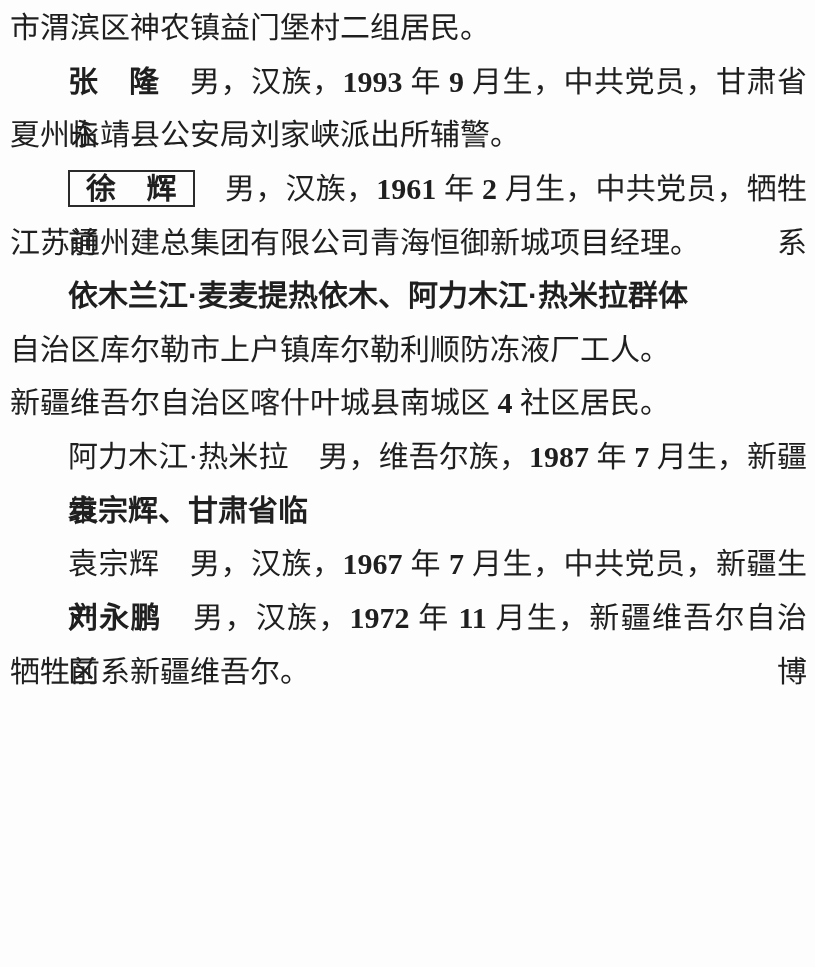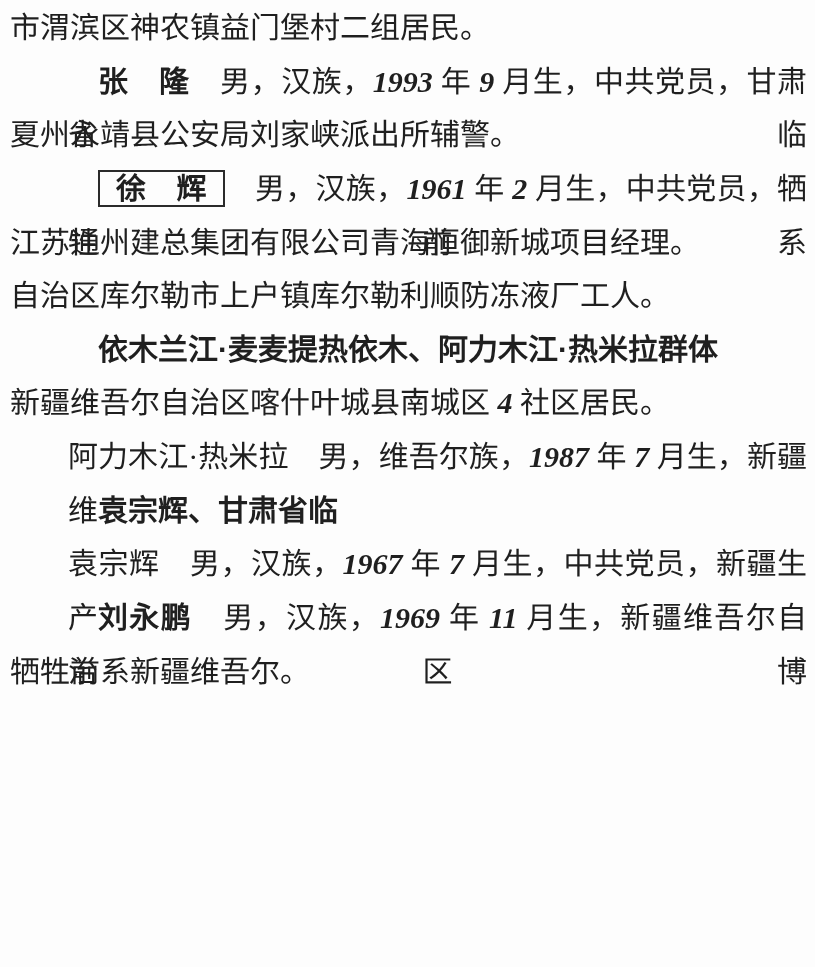--- a/index.html
+++ b/index.html
@@ -50,7 +50,6 @@
   .run-person-name-boxed{
     font-family:"Liberation Sans","DejaVu Sans",sans-serif;
     font-weight:700;
-    margin-left:30px;
   }
   .run-person-name-boxed{
     border:2px solid var(--box);

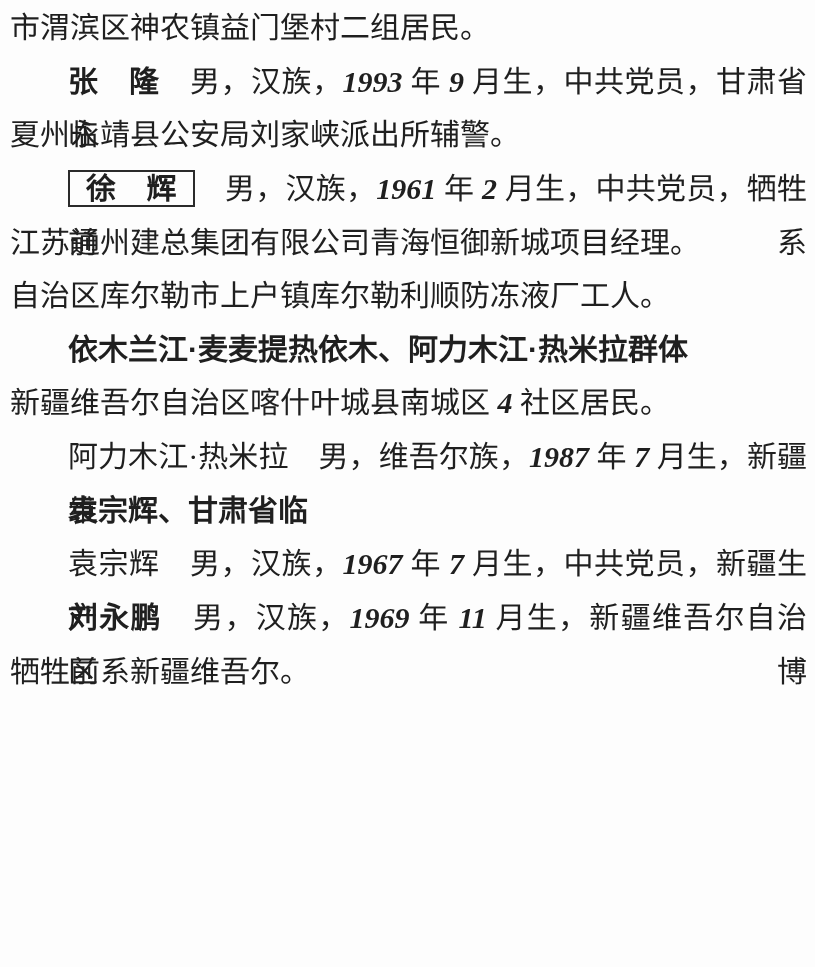--- a/index.html
+++ b/index.html
@@ -43,7 +43,6 @@
   .run-num{
     font-family:"Liberation Serif","DejaVu Serif",serif;
     font-weight:700;
-    font-style:italic;
   }
   .run-heading,
   .run-person-name,

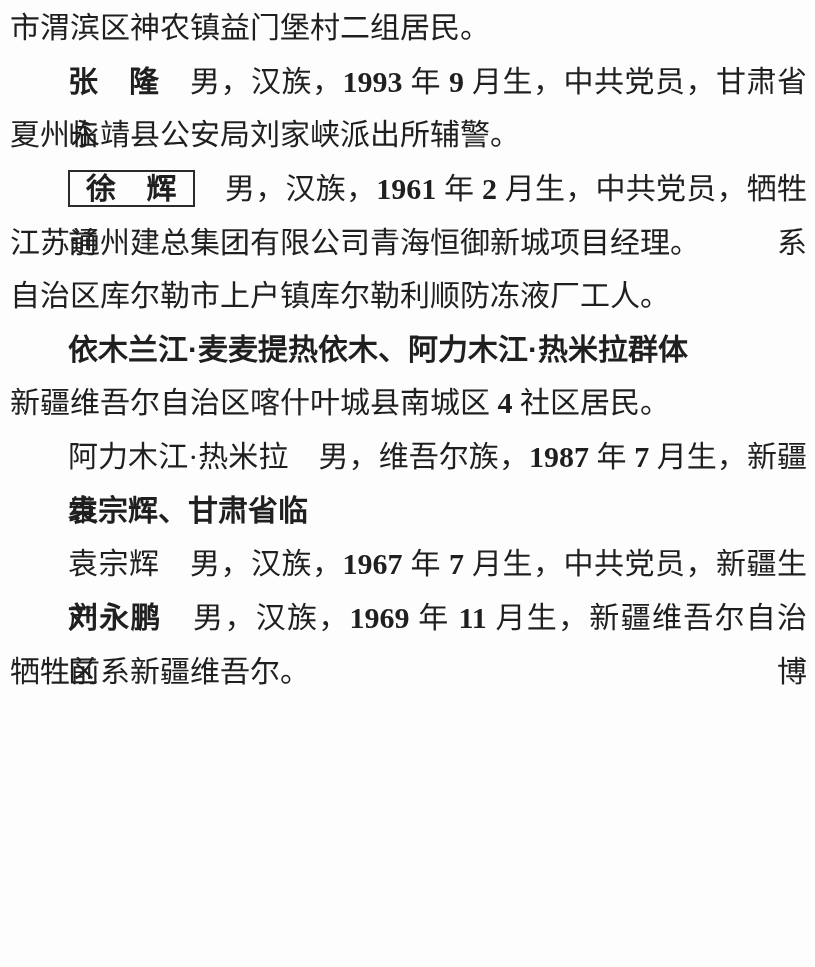--- a/index.html
+++ b/index.html
@@ -64,8 +64,8 @@
     <div class="line"><span class="run-body">夏州永靖县公安局刘家峡派出所辅警。</span></div>
     <div class="line indent justify"><span class="run-person-name-boxed">徐　辉</span><span class="run-body">　男，汉族，</span><span class="run-num">1961</span><span class="run-body"> 年 </span><span class="run-num">2</span><span class="run-body"> 月生，中共党员，牺牲前系</span></div>
     <div class="line"><span class="run-body">江苏通州建总集团有限公司青海恒御新城项目经理。</span></div>
+    <div class="line indent"><span class="run-heading">依木兰江·麦麦提热依木、阿力木江·热米拉群体</span></div>
     <div class="line"><span class="run-body">自治区库尔勒市上户镇库尔勒利顺防冻液厂工人。</span></div>
-    <div class="line indent"><span class="run-heading">依木兰江·麦麦提热依木、阿力木江·热米拉群体</span></div>
     <div class="line"><span class="run-body">新疆维吾尔自治区喀什叶城县南城区 </span><span class="run-num">4</span><span class="run-body"> 社区居民。</span></div>
     <div class="line indent justify"><span class="run-member-name">阿力木江·热米拉</span><span class="run-body">　男，维吾尔族，</span><span class="run-num">1987</span><span class="run-body"> 年 </span><span class="run-num">7</span><span class="run-body"> 月生，新疆维</span></div>
     <div class="line indent"><span class="run-heading">袁宗辉、甘肃省临</span></div>

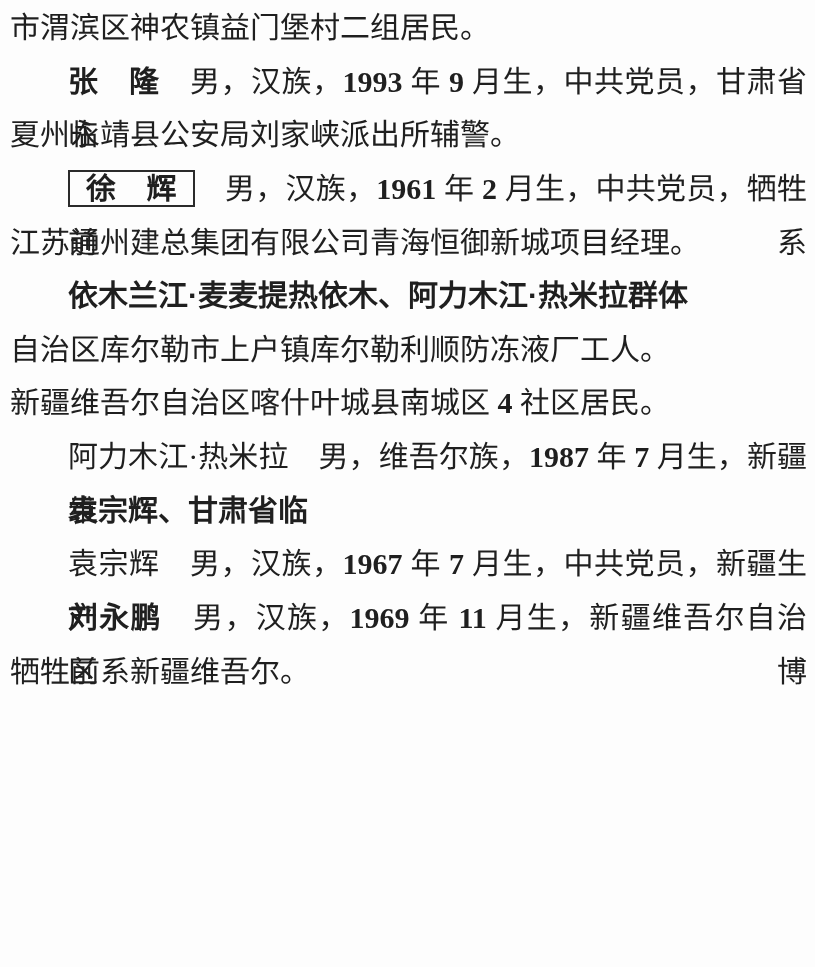--- a/index.html
+++ b/index.html
@@ -70,7 +70,7 @@
     <div class="line indent justify"><span class="run-member-name">阿力木江·热米拉</span><span class="run-body">　男，维吾尔族，</span><span class="run-num">1987</span><span class="run-body"> 年 </span><span class="run-num">7</span><span class="run-body"> 月生，新疆维</span></div>
     <div class="line indent"><span class="run-heading">袁宗辉、甘肃省临</span></div>
     <div class="line indent justify"><span class="run-member-name">袁宗辉</span><span class="run-body">　男，汉族，</span><span class="run-num">1967</span><span class="run-body"> 年 </span><span class="run-num">7</span><span class="run-body"> 月生，中共党员，新疆生产</span></div>
-    <div class="line indent justify"><span class="run-person-name">刘永鹏</span><span class="run-body">　男，汉族，</span><span class="run-num">1969</span><span class="run-body"> 年 </span><span class="run-num">11</span><span class="run-body"> 月生，新疆维吾尔自治区博</span></div>
+    <div class="line indent justify"><span class="run-person-name">刘永鹏</span><span class="run-body">　男，汉族，</span><span class="run-num">1972</span><span class="run-body"> 年 </span><span class="run-num">11</span><span class="run-body"> 月生，新疆维吾尔自治区博</span></div>
     <div class="line"><span class="run-body">牺牲前系新疆维吾尔。</span></div>
   </div>
 

